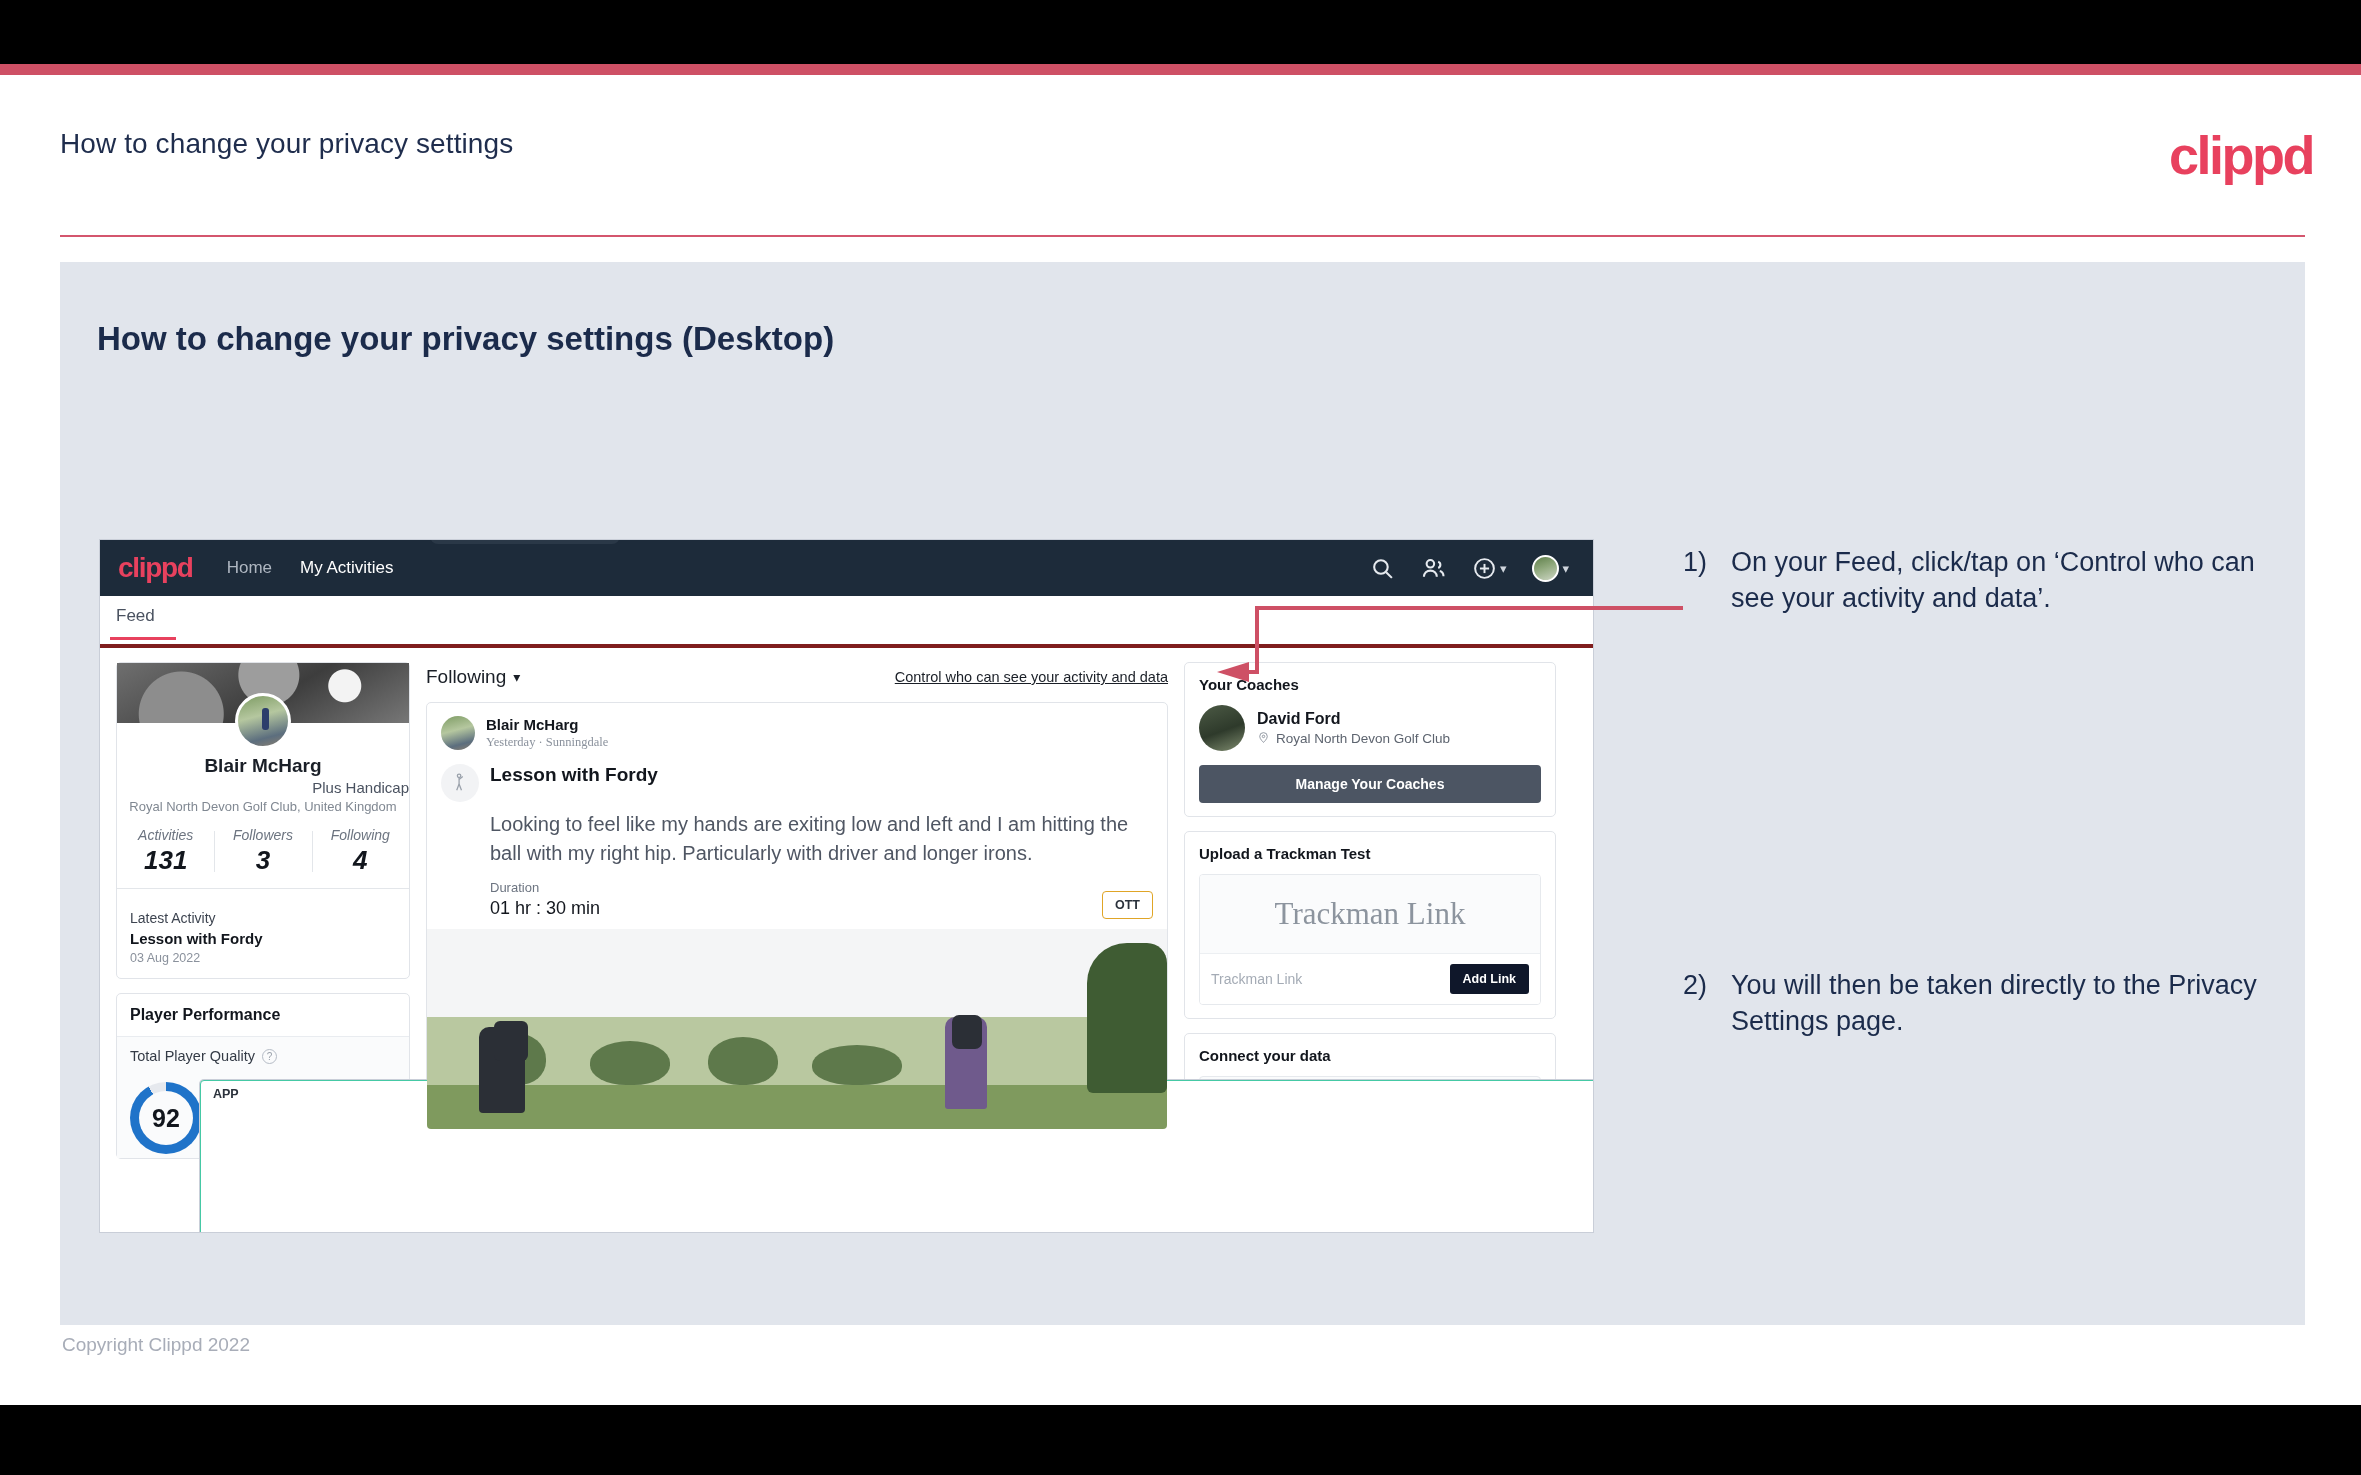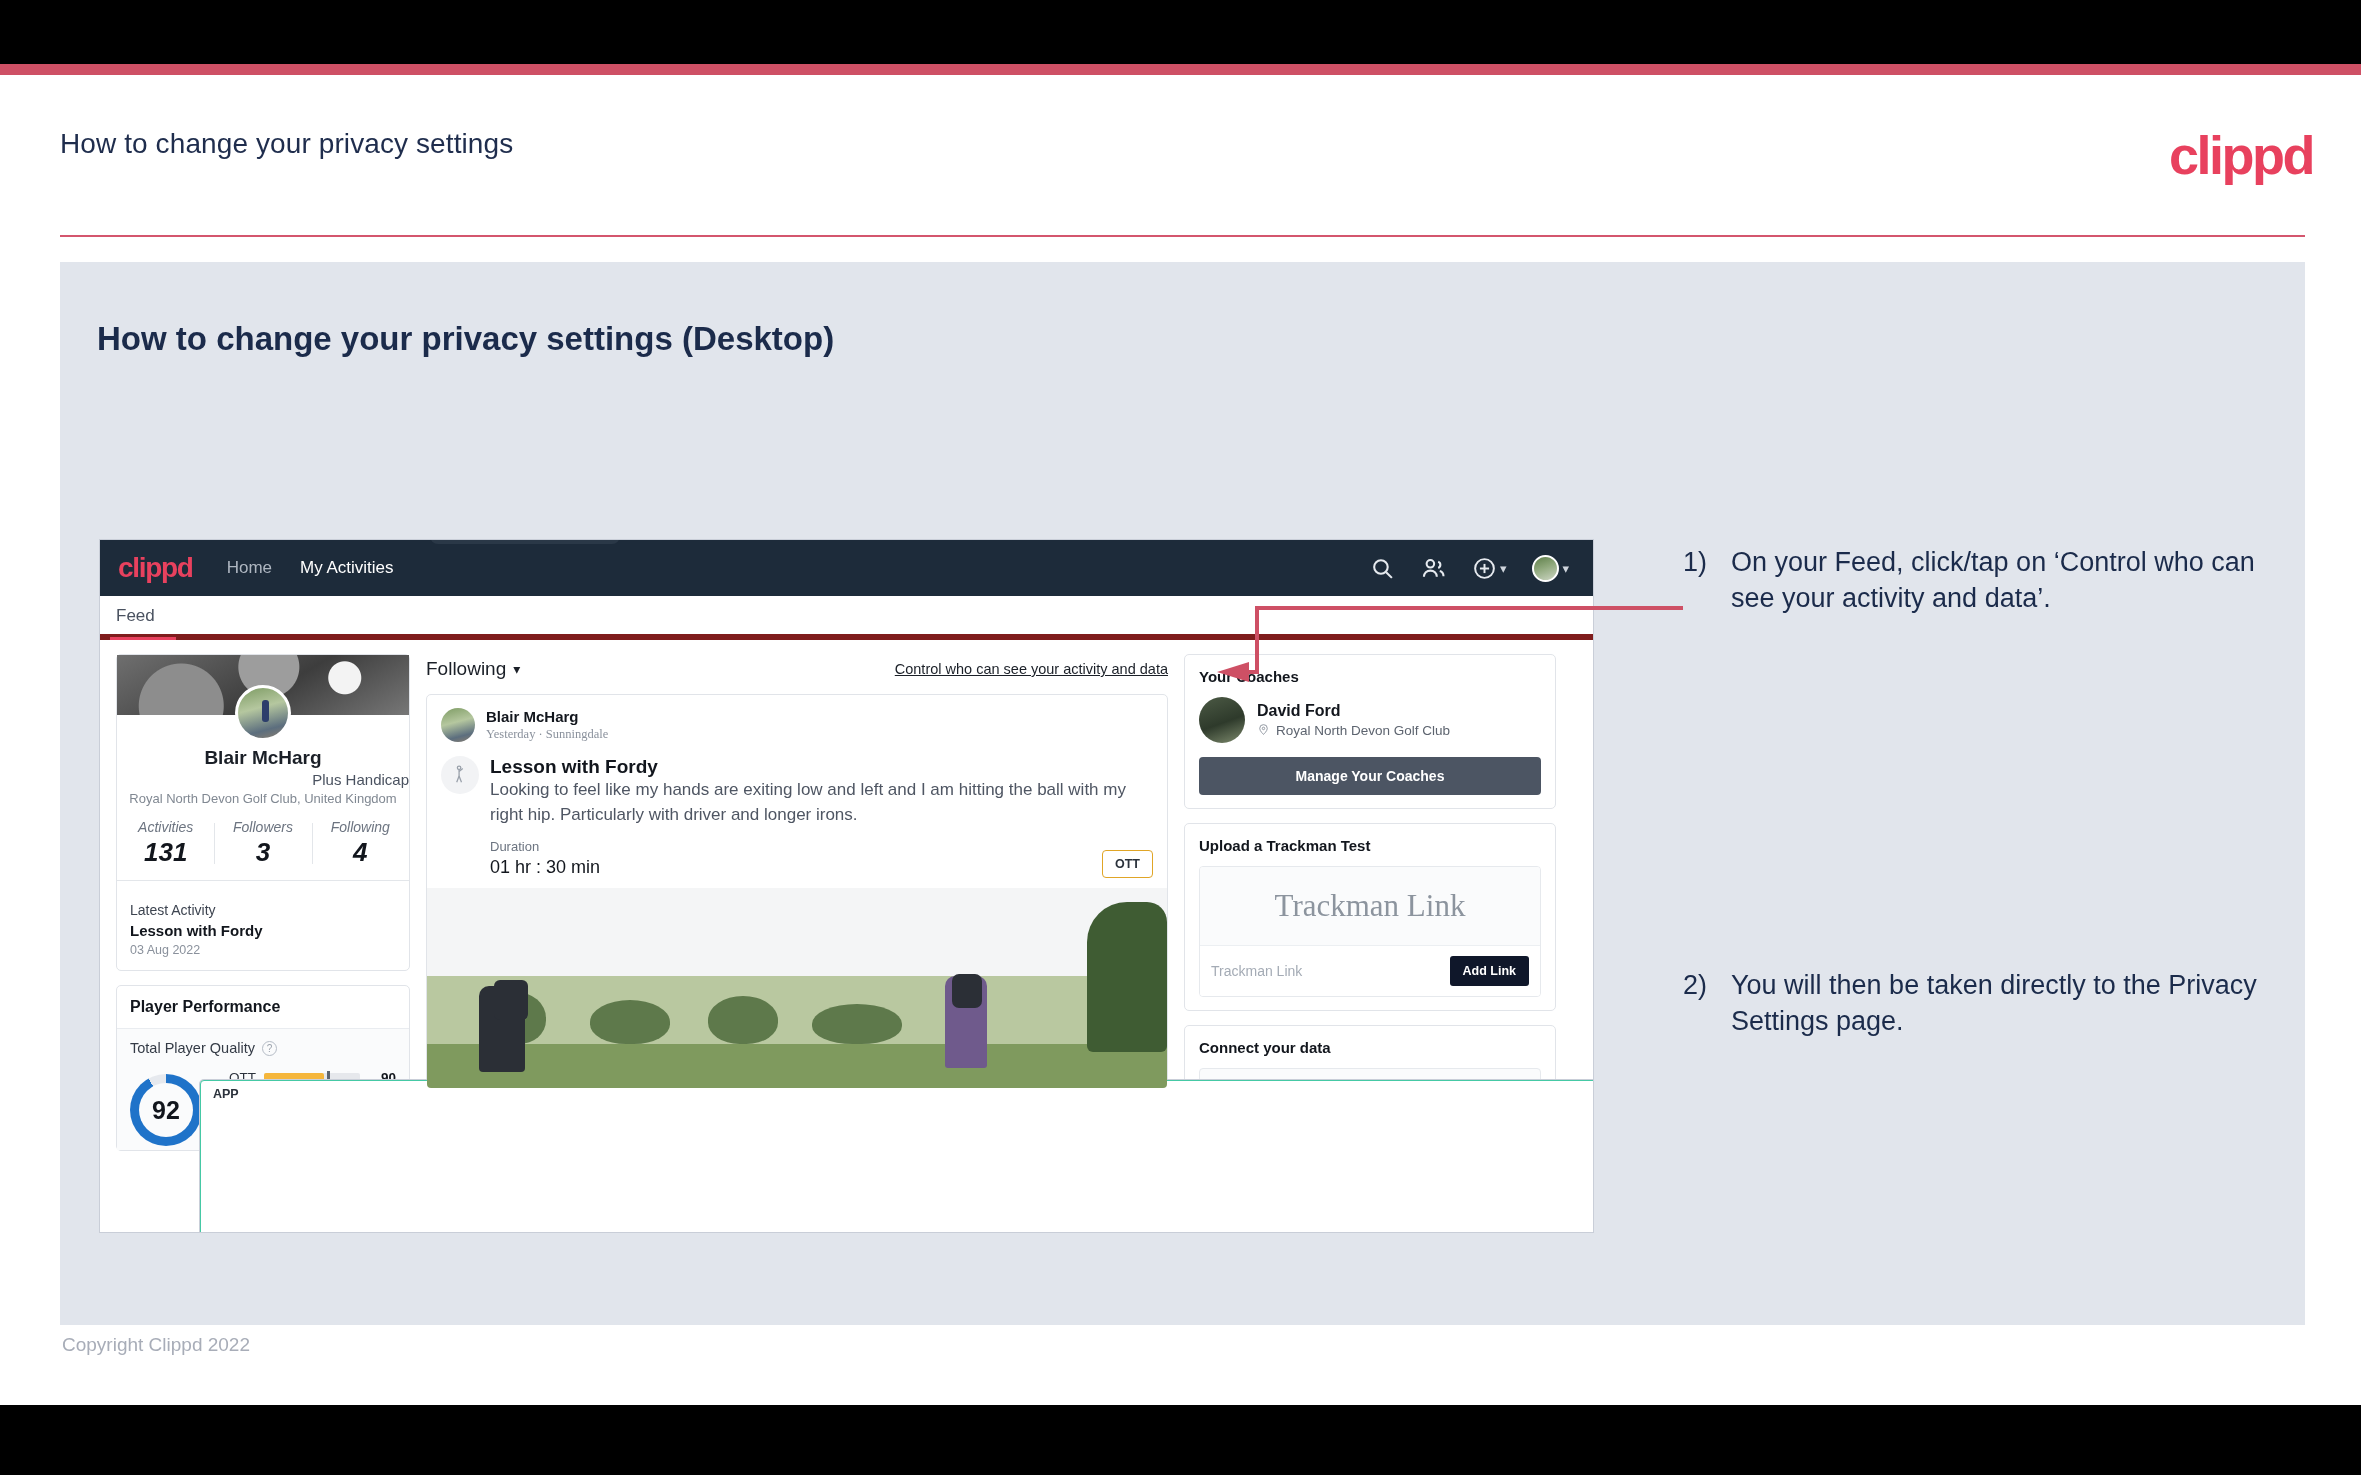--- a/index.html
+++ b/index.html
@@ -81,7 +81,7 @@
   .chev { color:#cfd5dd; font-size:13px; margin-left:3px; }
 
   
-  .app-tabs { height:44px; border-bottom:6px solid #7f1d1d; position:relative; background:#fff;}
+  .app-tabs { height:52px; border-bottom:4px solid #7f1d1d; position:relative; background:#fff;}
   .app-tab {
     position:absolute; left:16px; top:10px; font-size:17px; color:#4a5260;
   }

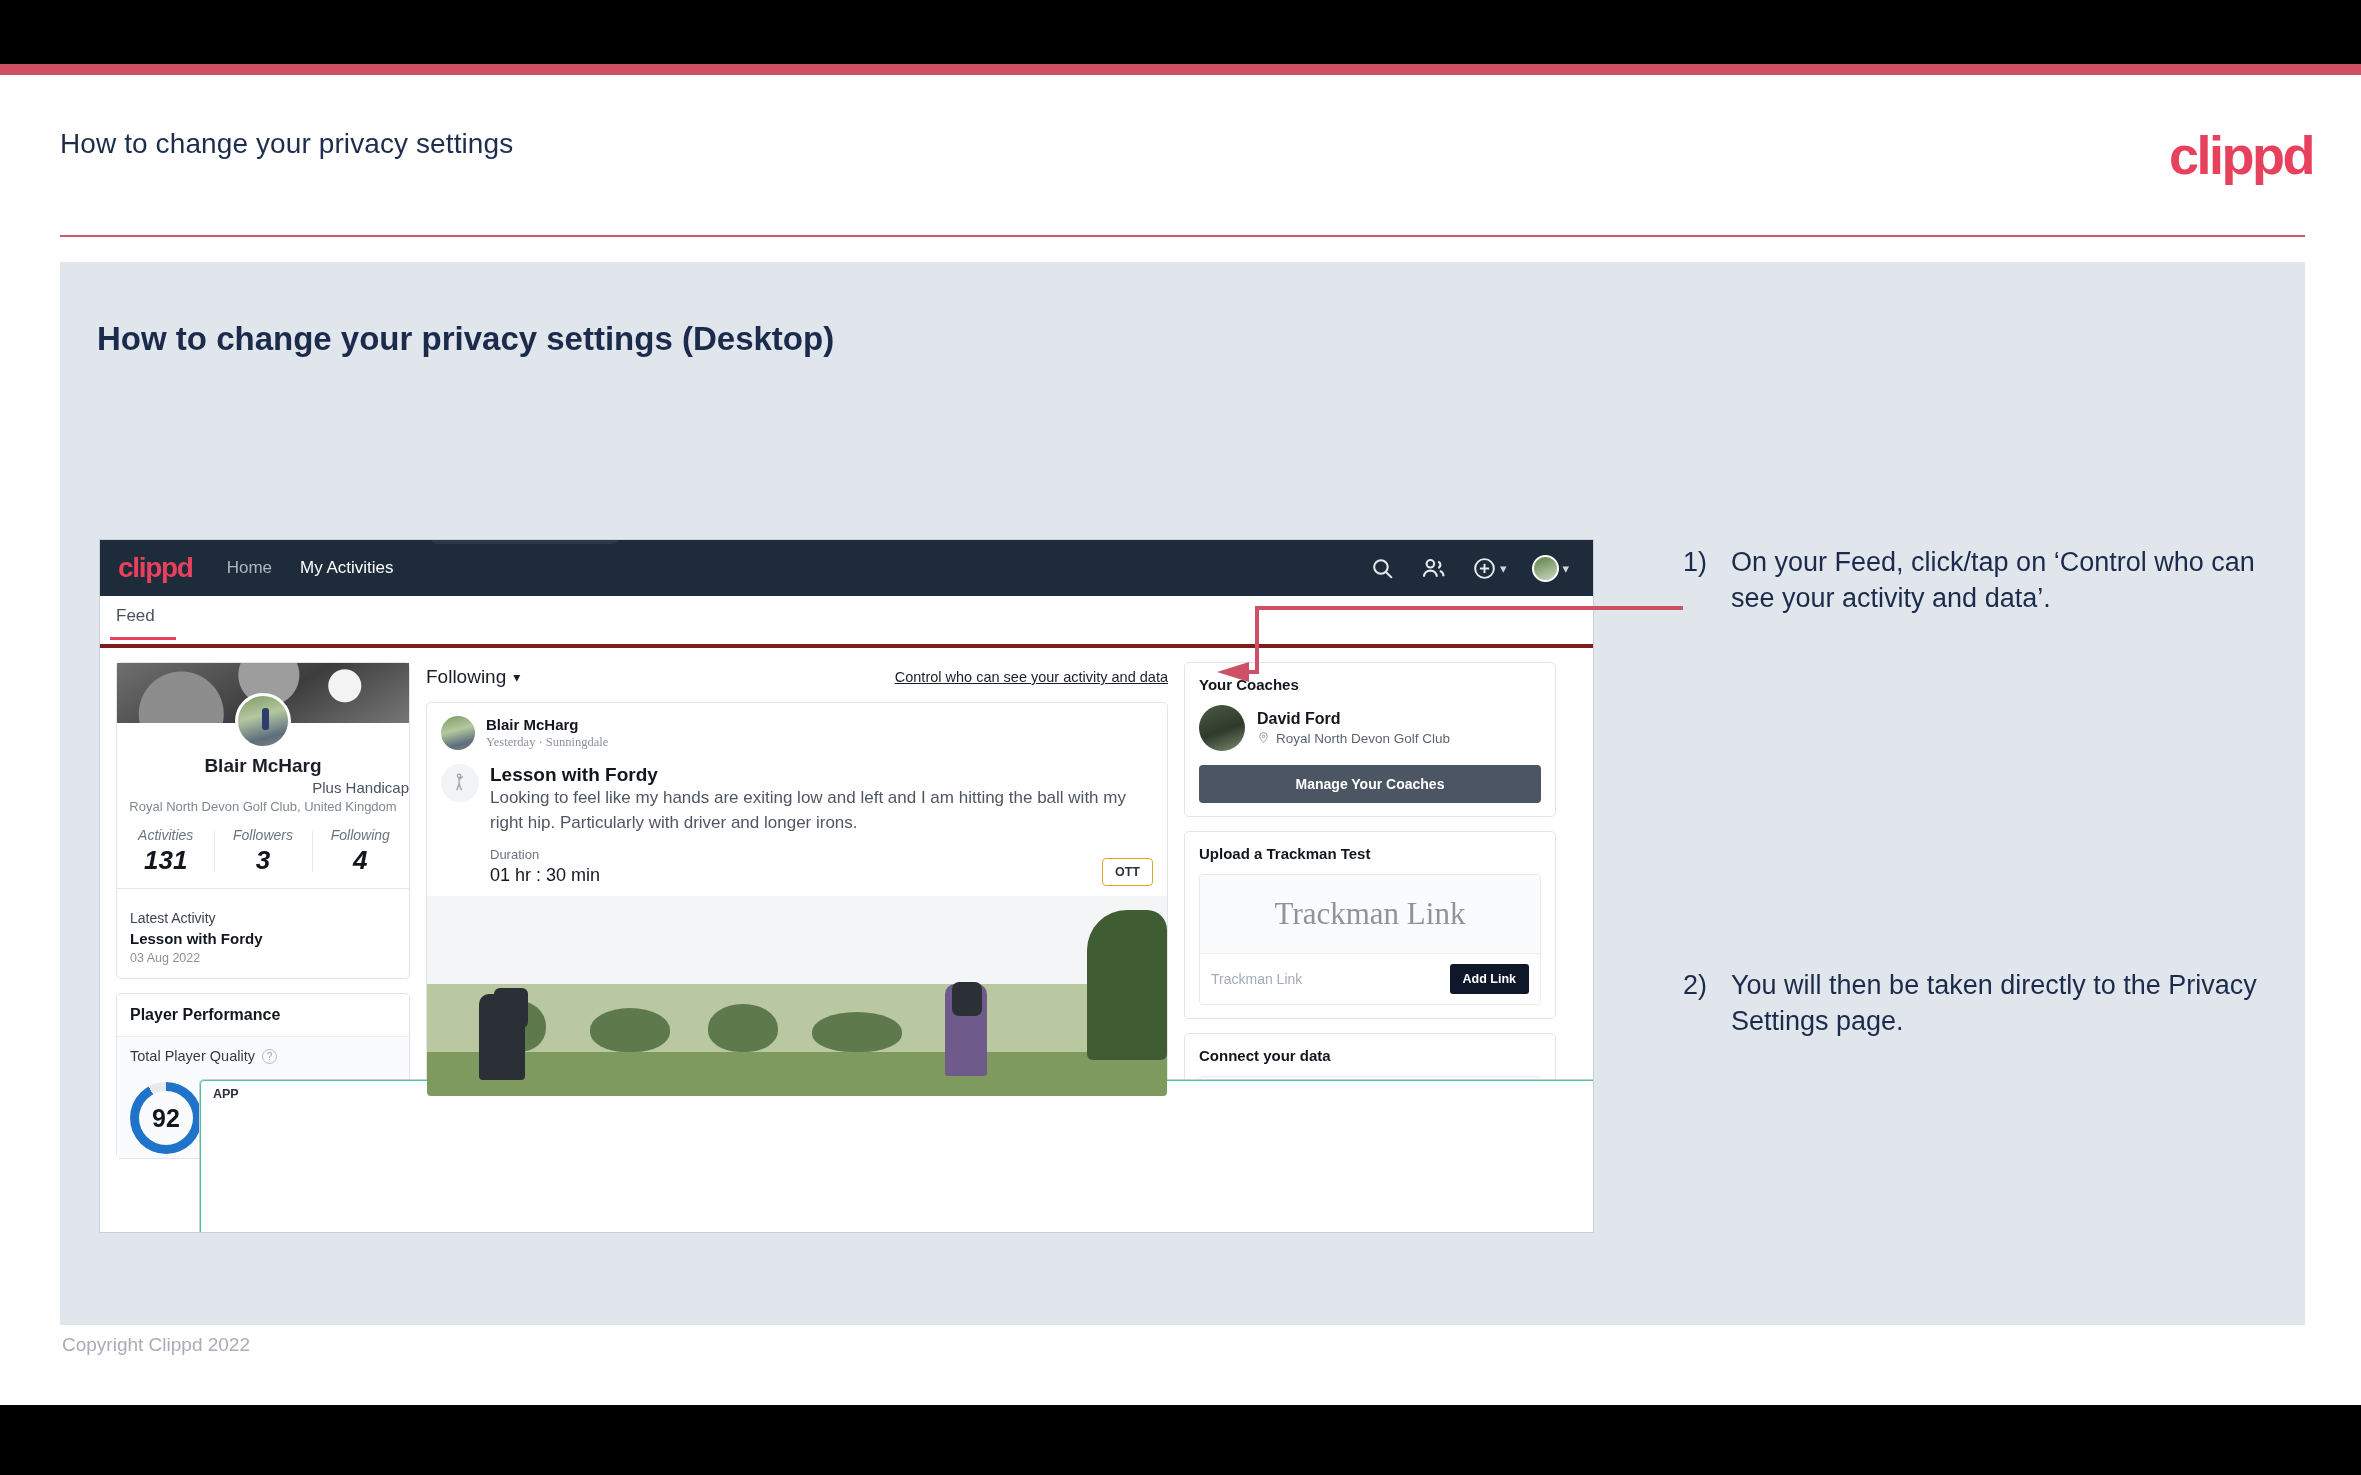--- a/index.html
+++ b/index.html
@@ -162,7 +162,7 @@
   .club-icon { width:38px;height:38px;border-radius:50%;background:#f2f3f5;flex:0 0 38px;
                display:flex;align-items:center;justify-content:center;}
   .post-title { font-size:19px;font-weight:700;color:#12161d;}
-  .post-desc { font-size:17px;color:#4f5663;margin-top:0;line-height:1.45;}
+  .post-desc { font-size:20px;color:#4f5663;margin-top:24px;line-height:1.45;}
   .dur-row { display:flex; align-items:flex-end; padding:12px 14px 10px 63px;}
   .dur-l { font-size:13px;color:#6c7480;}
   .dur-v { font-size:18px;color:#12161d;margin-top:3px;}

